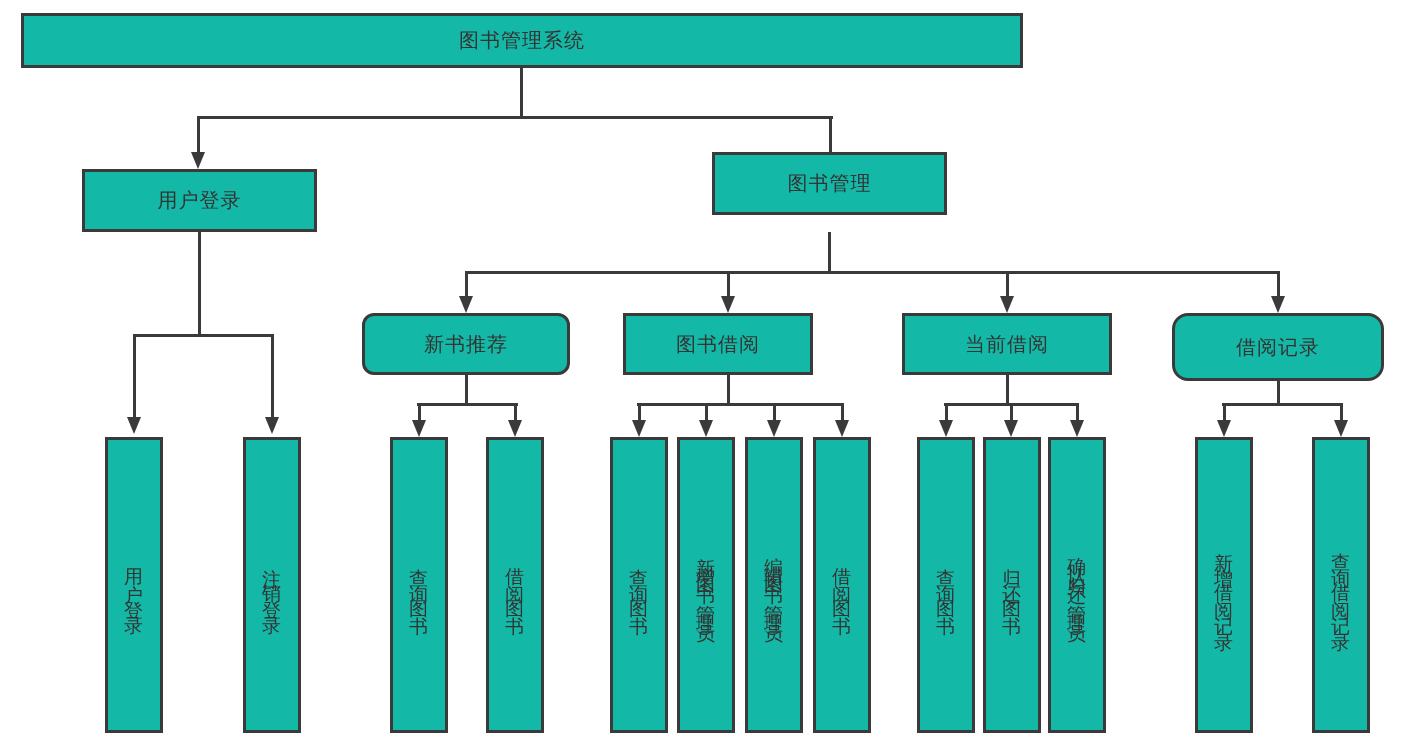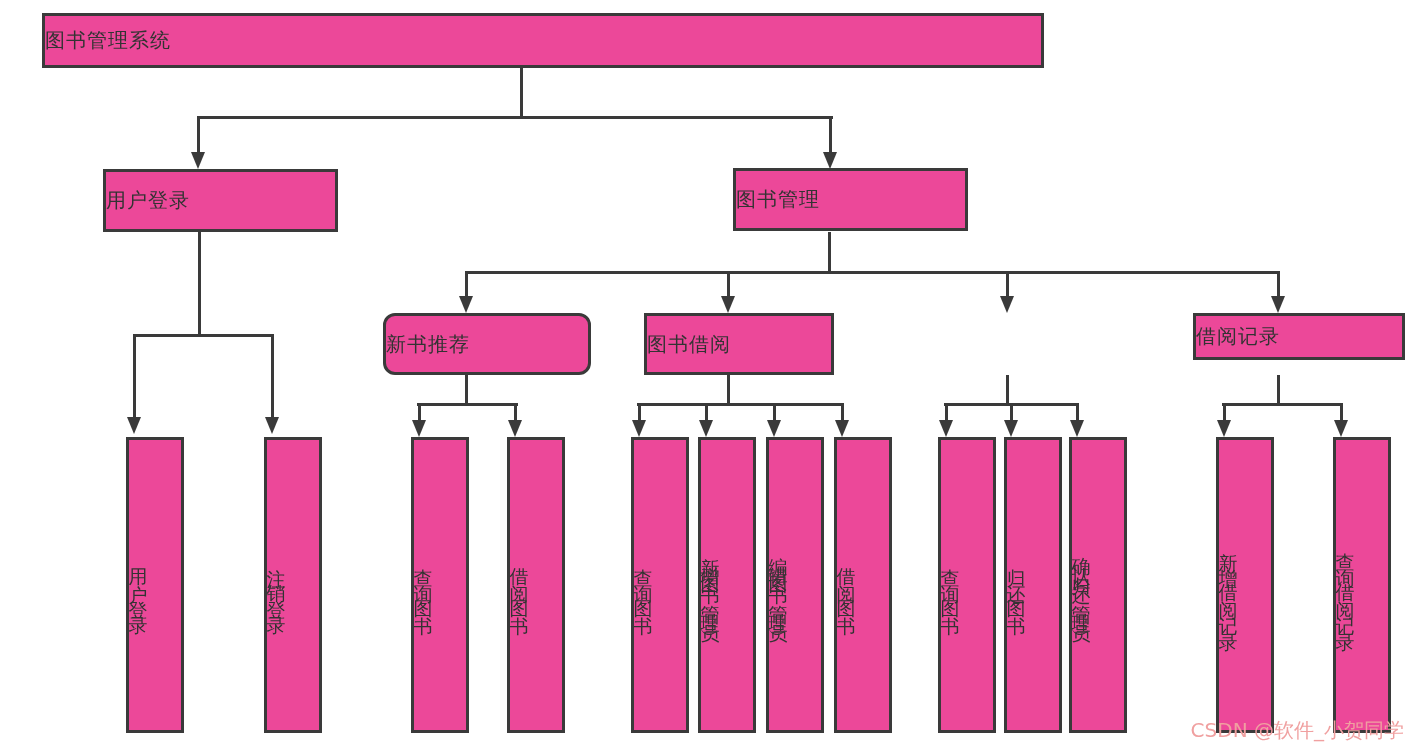--- a/index.html
+++ b/index.html
@@ -15,12 +15,11 @@
   .box {
     position: absolute;
     border: 3px solid #3a3a3a;
-    background: #ec4899;
+    background: #14b8a6;
     display: flex;
     align-items: center;
-    justify-content: flex-start;
+    justify-content: center;
     color: #333333;
-    margin-left: 21px;
   }
   .hbox span {
     font-size: 20px;

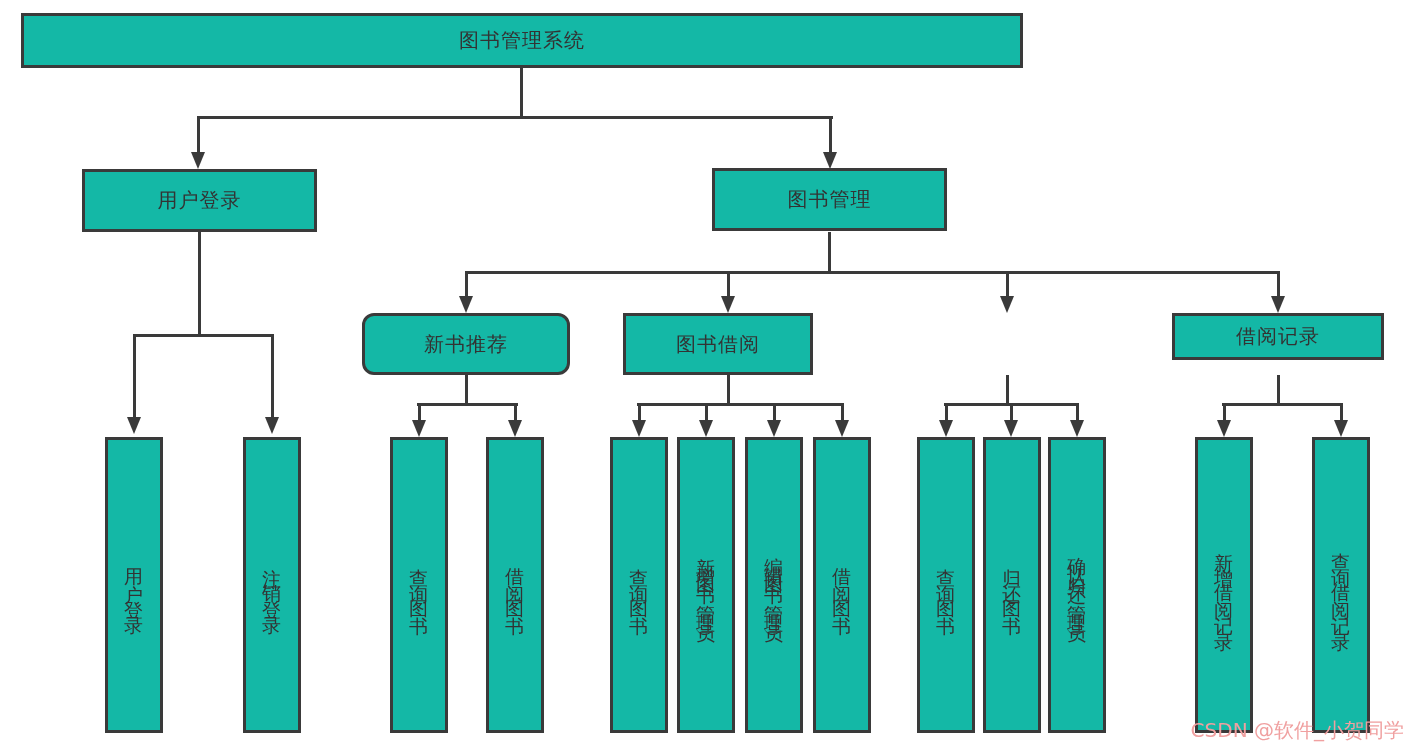--- a/index.html
+++ b/index.html
@@ -46,7 +46,7 @@
   
   #n-root        { left: 21px;   top: 13px;  width: 1002px; height: 55px; }
   #n-userlogin   { left: 82px;   top: 169px; width: 235px;  height: 63px; }
-  #n-bookmgmt    { left: 712px;  top: 168px; width: 235px;  height: 63px; }
+  #n-bookmgmt    { left: 712px;  top: 152px; width: 235px;  height: 63px; }
   #n-newbookrec  { left: 362px;  top: 313px; width: 208px;  height: 62px; border-radius: 12px; }
   #n-bookborrow  { left: 623px;  top: 313px; width: 190px;  height: 62px; }
   #n-currentbor  { left: 902px;  top: 313px; width: 210px;  height: 62px; }

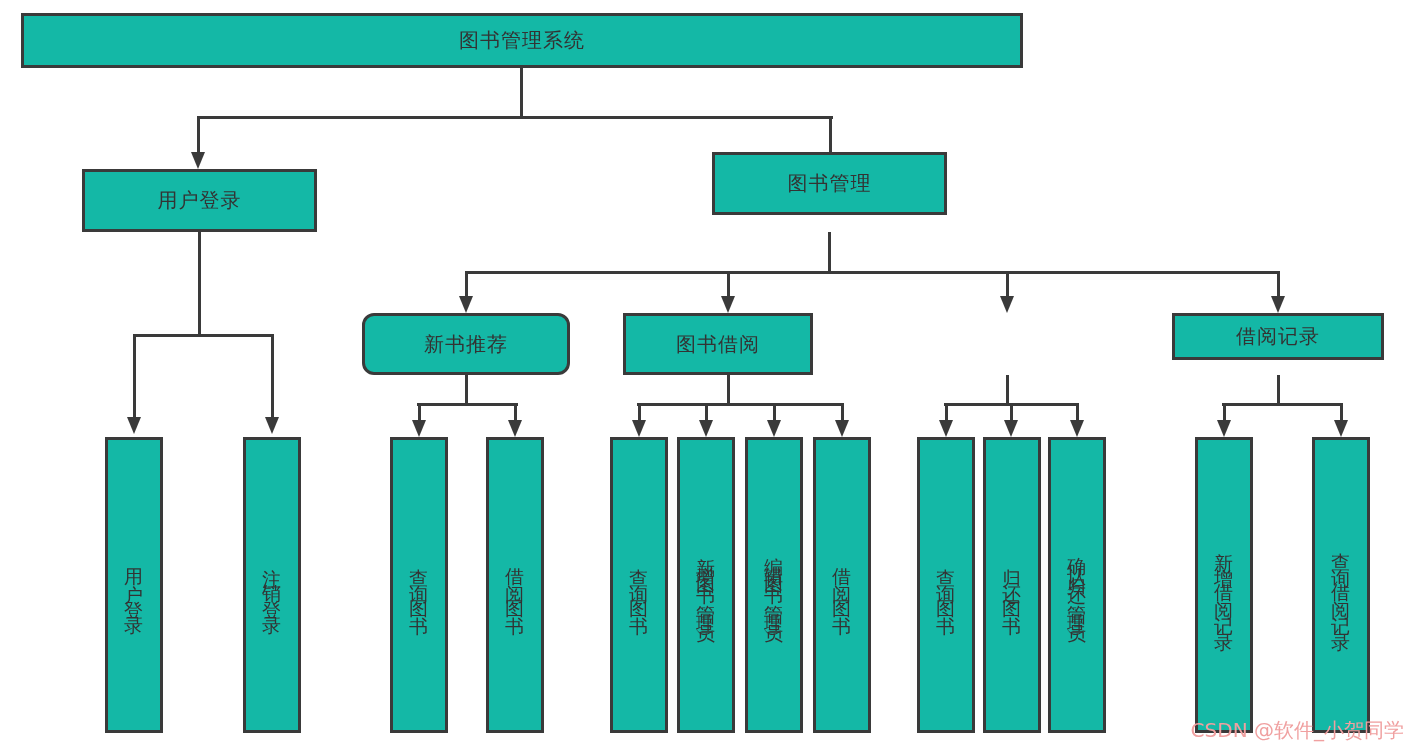--- a/index.html
+++ b/index.html
@@ -155,6 +155,9 @@
   <div class="box hbox" id="n-bookborrow">
     <span>图书借阅</span>
   </div>
+  <div class="box hbox" id="n-currentbor">
+    <span>当前借阅</span>
+  </div>
   <div class="box hbox" id="n-borrecords">
     <span>借阅记录</span>
   </div>

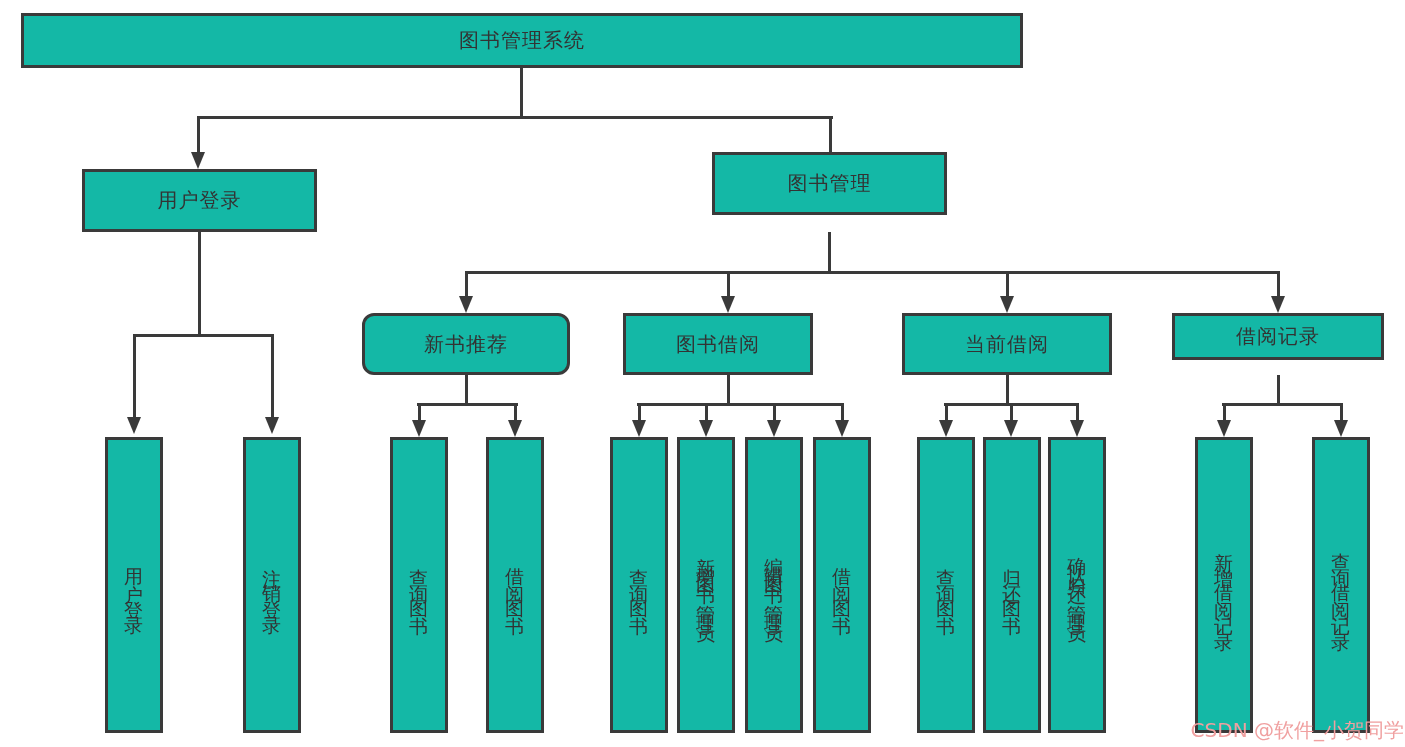--- a/index.html
+++ b/index.html
@@ -50,7 +50,7 @@
   #n-newbookrec  { left: 362px;  top: 313px; width: 208px;  height: 62px; border-radius: 12px; }
   #n-bookborrow  { left: 623px;  top: 313px; width: 190px;  height: 62px; }
   #n-currentbor  { left: 902px;  top: 313px; width: 210px;  height: 62px; }
-  #n-borrecords  { left: 1172px; top: 313px; width: 212px;  height: 47px; }
+  #n-borrecords  { left: 1172px; top: 313px; width: 212px;  height: 68px; border-radius: 16px; }
   #n-l-userlogin { left: 105px;  top: 437px; width: 58px;   height: 296px; }
   #n-l-logout    { left: 243px;  top: 437px; width: 58px;   height: 296px; }
   #n-l-rec-q     { left: 390px;  top: 437px; width: 58px;   height: 296px; }

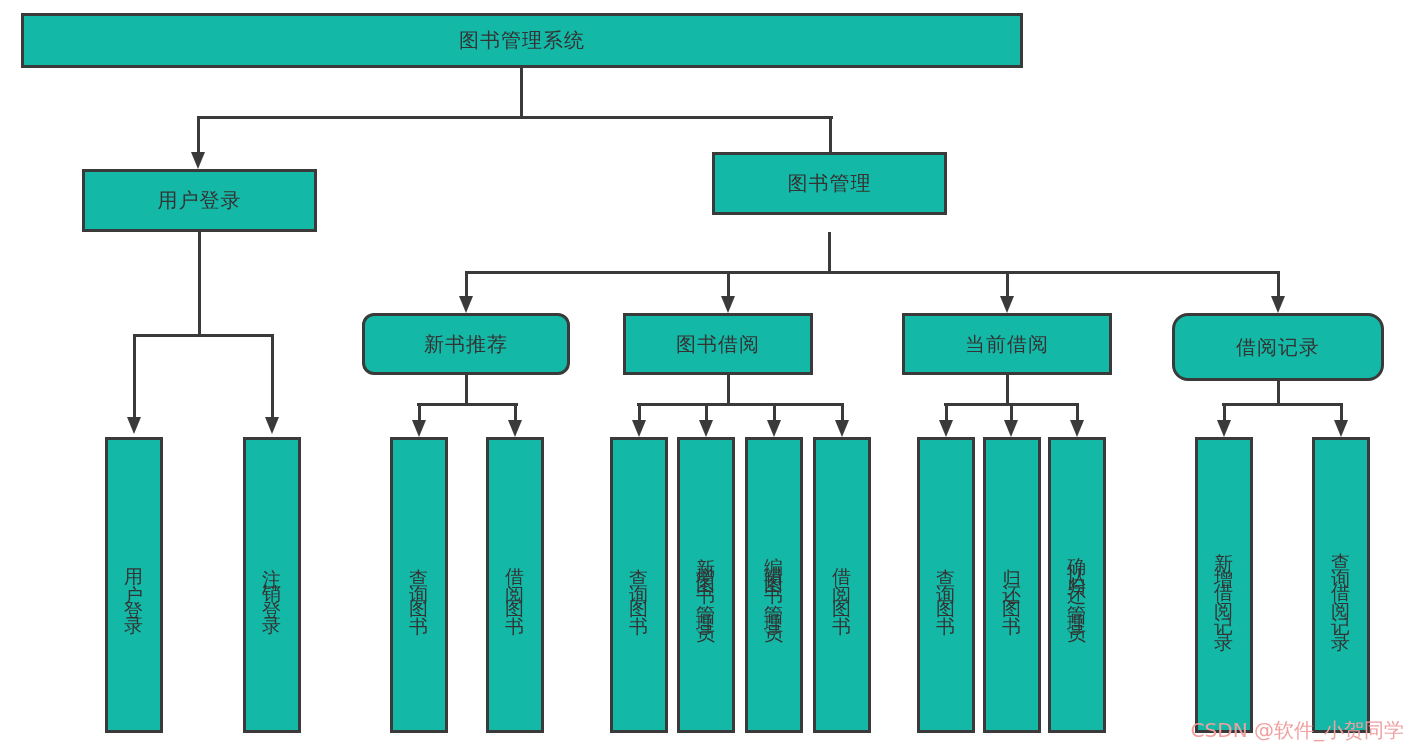--- a/index.html
+++ b/index.html
@@ -206,7 +206,6 @@
     <span>查询借阅记录</span>
   </div>
 
-  <div id="watermark">CSDN @软件_小贺同学</div>
 
 </div>
 

